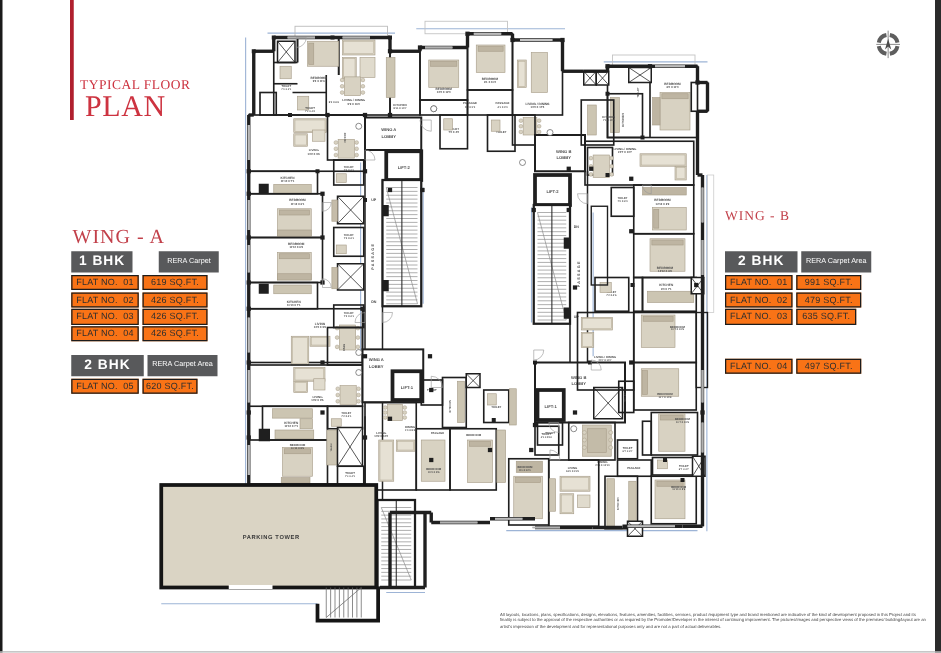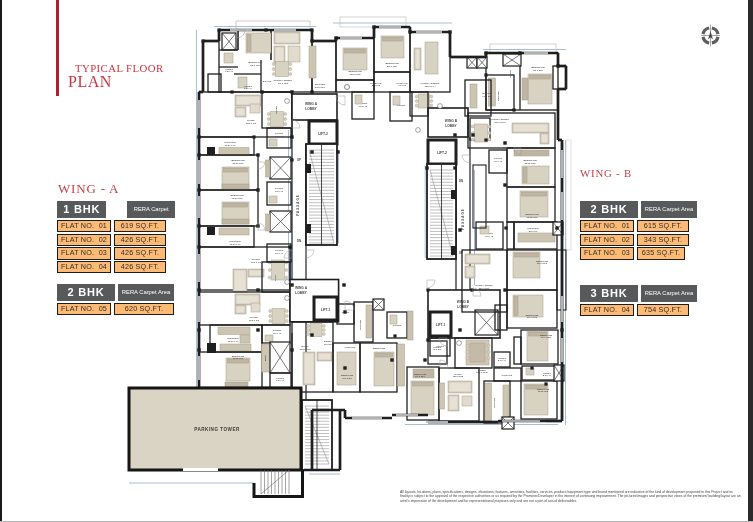--- a/index.html
+++ b/index.html
@@ -13,7 +13,7 @@
 <div style="position:absolute;right:0;top:0;width:5px;height:522px;background:#2b2b2b"></div>
 <div style="position:absolute;left:0;bottom:0;width:753px;height:1px;background:#b5b5b5"></div>
 <div style="position:absolute;left:56px;top:0;width:2.5px;height:96px;background:#b01f2e"></div>
-<div class="serif" style="position:absolute;left:75px;top:62px;font-size:10.8px;color:#cd3340;letter-spacing:0.4px">TYPICAL FLOOR</div>
+<div class="serif" style="position:absolute;left:64px;top:62px;font-size:10.8px;color:#cd3340;letter-spacing:0.4px">TYPICAL FLOOR</div>
 <div class="serif" style="position:absolute;left:68px;top:73px;font-size:16px;color:#cd3340;letter-spacing:0.5px">PLAN</div>
 <div class="serif" style="position:absolute;left:58px;top:181px;font-size:13px;color:#c2404a;letter-spacing:0.8px">WING - A</div>
 <div class="serif" style="position:absolute;left:580px;top:167px;font-size:10.8px;color:#c2404a;letter-spacing:0.8px">WING - B</div>

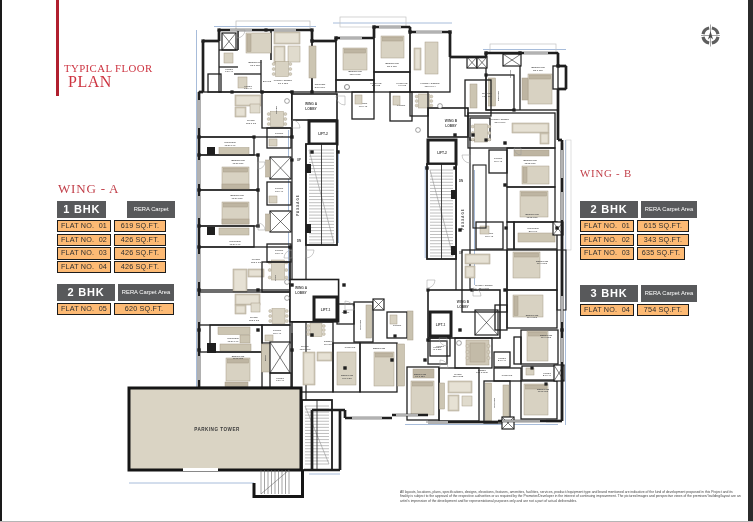--- a/index.html
+++ b/index.html
@@ -14,7 +14,7 @@
 <div style="position:absolute;left:0;bottom:0;width:753px;height:1px;background:#b5b5b5"></div>
 <div style="position:absolute;left:56px;top:0;width:2.5px;height:96px;background:#b01f2e"></div>
 <div class="serif" style="position:absolute;left:64px;top:62px;font-size:10.8px;color:#cd3340;letter-spacing:0.4px">TYPICAL FLOOR</div>
-<div class="serif" style="position:absolute;left:68px;top:73px;font-size:16px;color:#cd3340;letter-spacing:0.5px">PLAN</div>
+<div class="serif" style="position:absolute;left:68px;top:73px;font-size:24px;color:#cd3340;letter-spacing:0.5px">PLAN</div>
 <div class="serif" style="position:absolute;left:58px;top:181px;font-size:13px;color:#c2404a;letter-spacing:0.8px">WING - A</div>
 <div class="serif" style="position:absolute;left:580px;top:167px;font-size:10.8px;color:#c2404a;letter-spacing:0.8px">WING - B</div>
 <div style="position:absolute;left:57px;top:201px;width:118px">

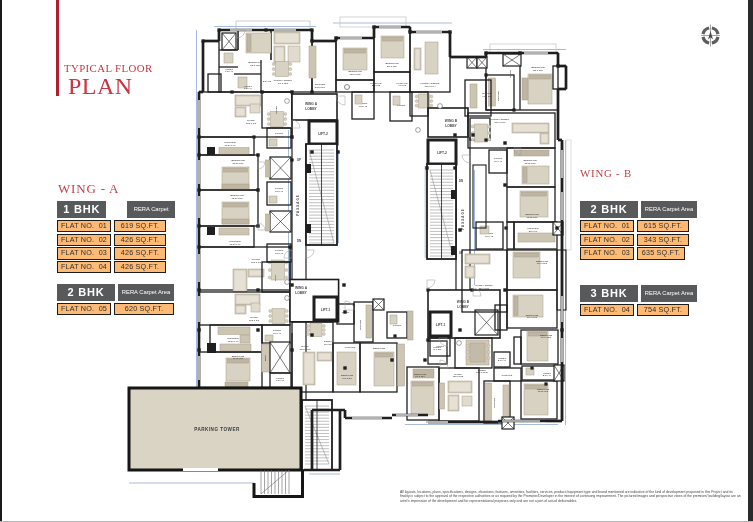--- a/index.html
+++ b/index.html
@@ -15,7 +15,7 @@
 <div style="position:absolute;left:56px;top:0;width:2.5px;height:96px;background:#b01f2e"></div>
 <div class="serif" style="position:absolute;left:64px;top:62px;font-size:10.8px;color:#cd3340;letter-spacing:0.4px">TYPICAL FLOOR</div>
 <div class="serif" style="position:absolute;left:68px;top:73px;font-size:24px;color:#cd3340;letter-spacing:0.5px">PLAN</div>
-<div class="serif" style="position:absolute;left:58px;top:181px;font-size:13px;color:#c2404a;letter-spacing:0.8px">WING - A</div>
+<div class="serif" style="position:absolute;left:58px;top:181px;font-size:16px;color:#c2404a;letter-spacing:0.8px">WING - A</div>
 <div class="serif" style="position:absolute;left:580px;top:167px;font-size:10.8px;color:#c2404a;letter-spacing:0.8px">WING - B</div>
 <div style="position:absolute;left:57px;top:201px;width:118px">
     <div style="display:flex;gap:21px">

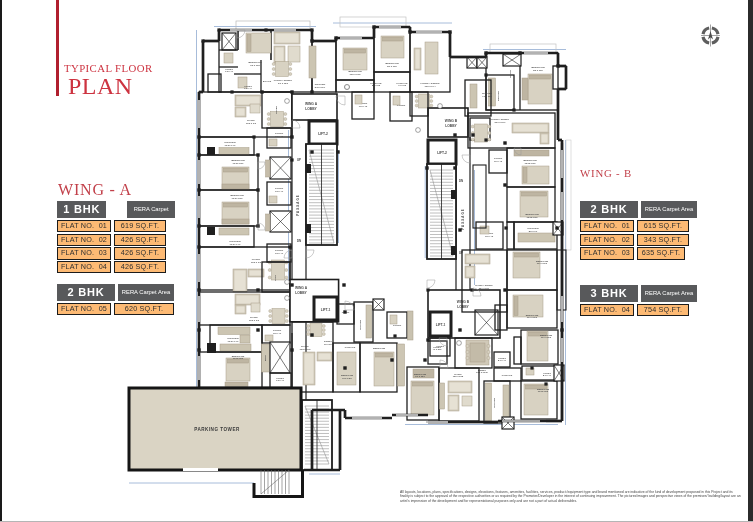--- a/index.html
+++ b/index.html
@@ -5,7 +5,7 @@
 body{width:753px;height:522px;background:#fff;font-family:"Liberation Sans",sans-serif;position:relative;overflow:hidden}
 .th{background:#58595b;color:#fff;font-weight:bold;font-size:11px;text-align:center;height:17px;line-height:17px;letter-spacing:0.8px}
 .th2{background:#58595b;color:#fff;font-size:5.8px;text-align:center;height:17px;line-height:17px}
-.td{background:#fdba74;border:1.4px solid #1c1c1c;color:#2e2e2e;font-size:7.2px;text-align:center;height:12.2px;line-height:9.4px;letter-spacing:0.2px}
+.td{background:#f97316;border:1.4px solid #1c1c1c;color:#2e2e2e;font-size:7.2px;text-align:center;height:12.2px;line-height:9.4px;letter-spacing:0.2px}
 .serif{font-family:"Liberation Serif",serif}
 </style></head>
 <body>

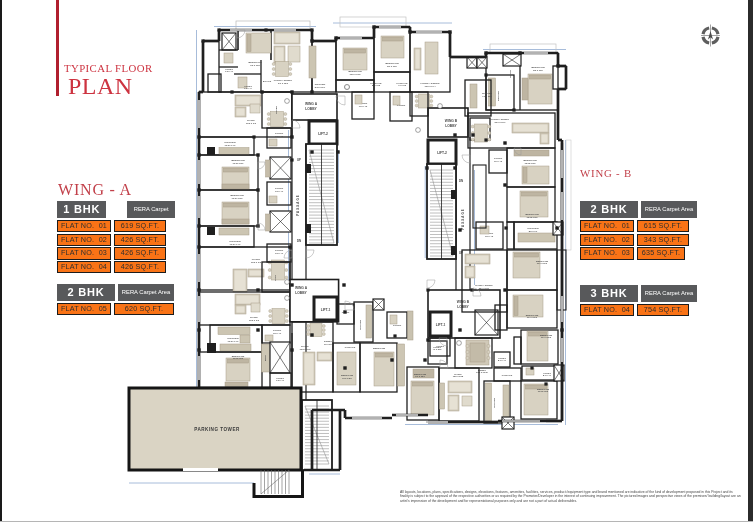--- a/index.html
+++ b/index.html
@@ -56,7 +56,7 @@
     </div>
     <div style="display:flex;gap:3px;margin-top:2.2px">
       <div class="td" style="width:54px">FLAT NO.&nbsp; 01</div>
-      <div class="td" style="width:52px">615 SQ.FT.</div>
+      <div class="td" style="width:52px">991 SQ.FT.</div>
     </div>
     <div style="display:flex;gap:3px;margin-top:1.4px">
       <div class="td" style="width:54px">FLAT NO.&nbsp; 02</div>

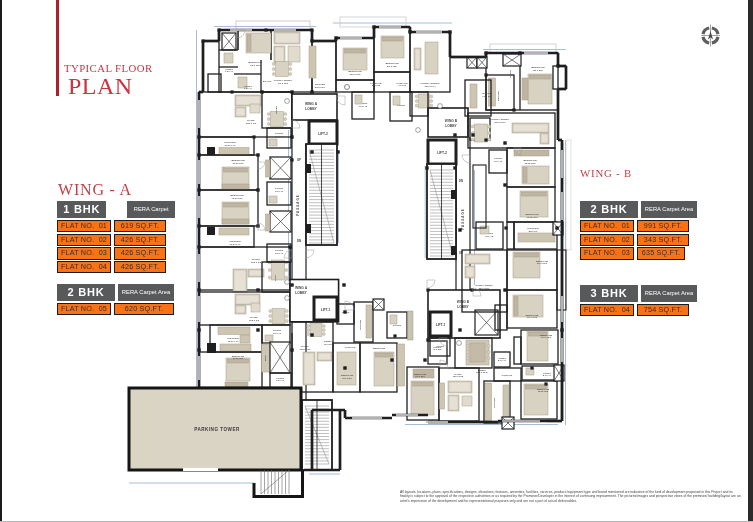--- a/index.html
+++ b/index.html
@@ -60,7 +60,7 @@
     </div>
     <div style="display:flex;gap:3px;margin-top:1.4px">
       <div class="td" style="width:54px">FLAT NO.&nbsp; 02</div>
-      <div class="td" style="width:52px">343 SQ.FT.</div>
+      <div class="td" style="width:52px">479 SQ.FT.</div>
     </div>
     <div style="display:flex;gap:3px;margin-top:1.4px">
       <div class="td" style="width:54px">FLAT NO.&nbsp; 03</div>

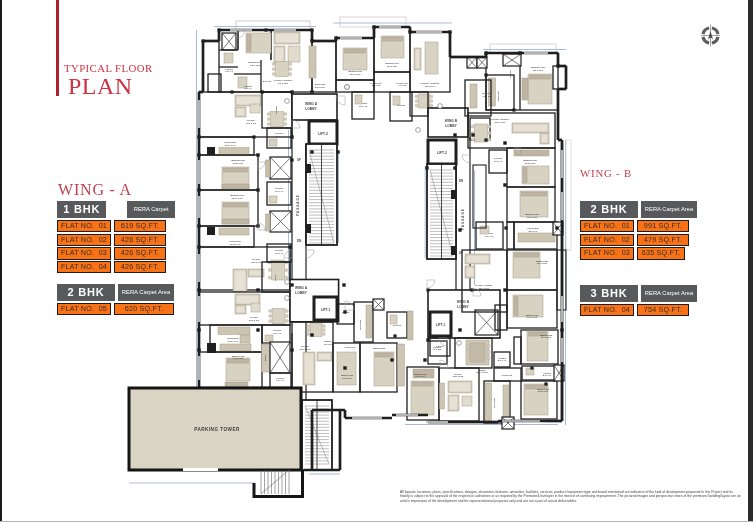--- a/index.html
+++ b/index.html
@@ -68,10 +68,6 @@
     </div>
   </div>
 <div style="position:absolute;left:580px;top:285px;width:118px">
-    <div style="display:flex;gap:3px">
-      <div class="th" style="width:58px">3 BHK</div>
-      <div class="th2" style="width:56px">RERA Carpet Area</div>
-    </div>
     <div style="display:flex;gap:3px;margin-top:2.2px">
       <div class="td" style="width:54px">FLAT NO.&nbsp; 04</div>
       <div class="td" style="width:52px">754 SQ.FT.</div>

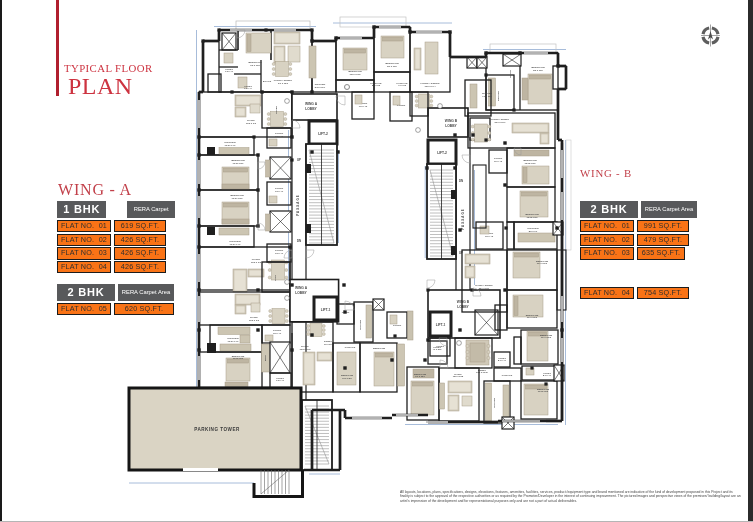--- a/index.html
+++ b/index.html
@@ -70,7 +70,7 @@
 <div style="position:absolute;left:580px;top:285px;width:118px">
     <div style="display:flex;gap:3px;margin-top:2.2px">
       <div class="td" style="width:54px">FLAT NO.&nbsp; 04</div>
-      <div class="td" style="width:52px">754 SQ.FT.</div>
+      <div class="td" style="width:52px">497 SQ.FT.</div>
     </div>
   </div>
 <div style="position:absolute;left:400px;top:490px;width:342px;font-size:3.4px;color:#444;line-height:1.25">All layouts, locations, plans, specifications, designs, elevations, features, amenities, facilities, services, product /equipment type and brand mentioned are indicative of the kind of development proposed in this Project and its finality is subject to the approval of the respective authorities or as required by the Promoter/Developer in the interest of continuing improvement. The pictures/images and perspective views of the premises/ building/layout are an artist's impression of the development and for representational purposes only and are not a part of actual deliverables.</div>

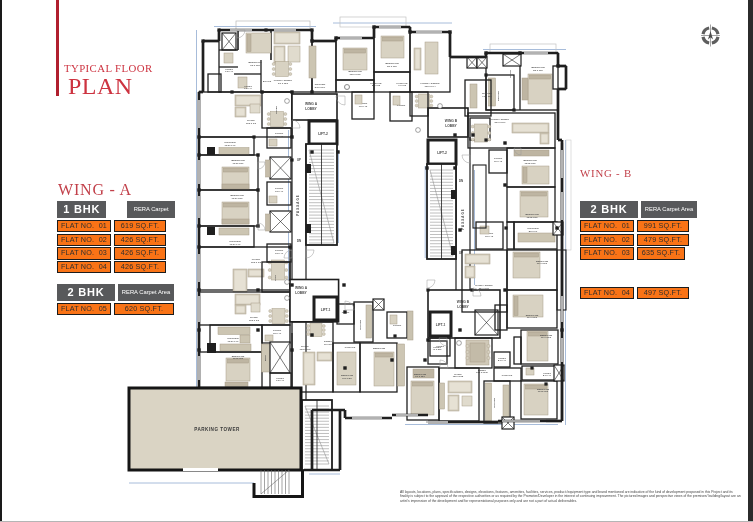--- a/index.html
+++ b/index.html
@@ -46,7 +46,7 @@
     </div>
     <div style="display:flex;gap:3px;margin-top:2.2px">
       <div class="td" style="width:54px">FLAT NO.&nbsp; 05</div>
-      <div class="td" style="width:60px">620 SQ.FT.</div>
+      <div class="td" style="width:44px">620 SQ.FT.</div>
     </div>
   </div>
 <div style="position:absolute;left:580px;top:201px;width:118px">

